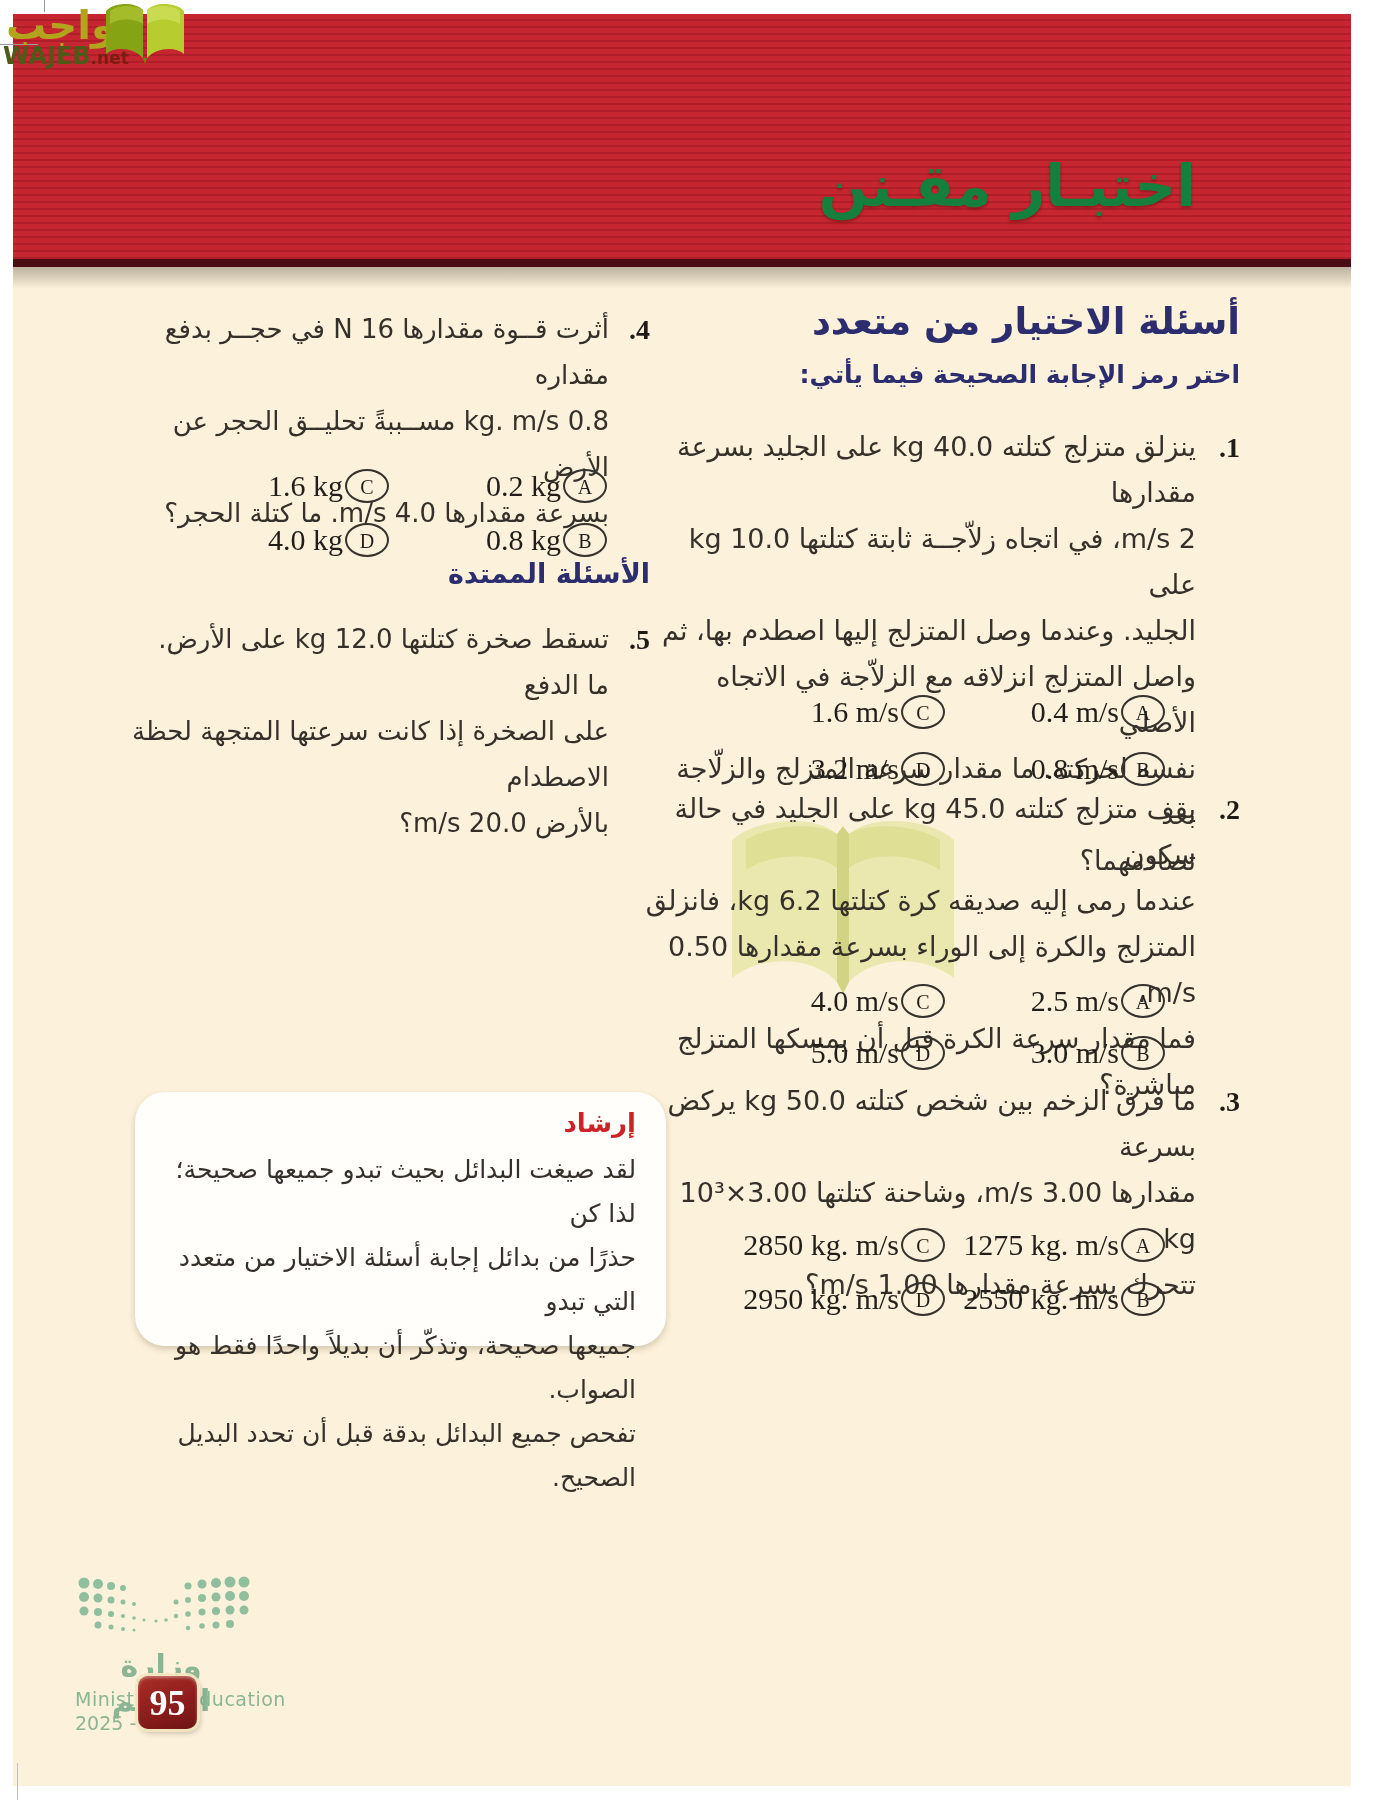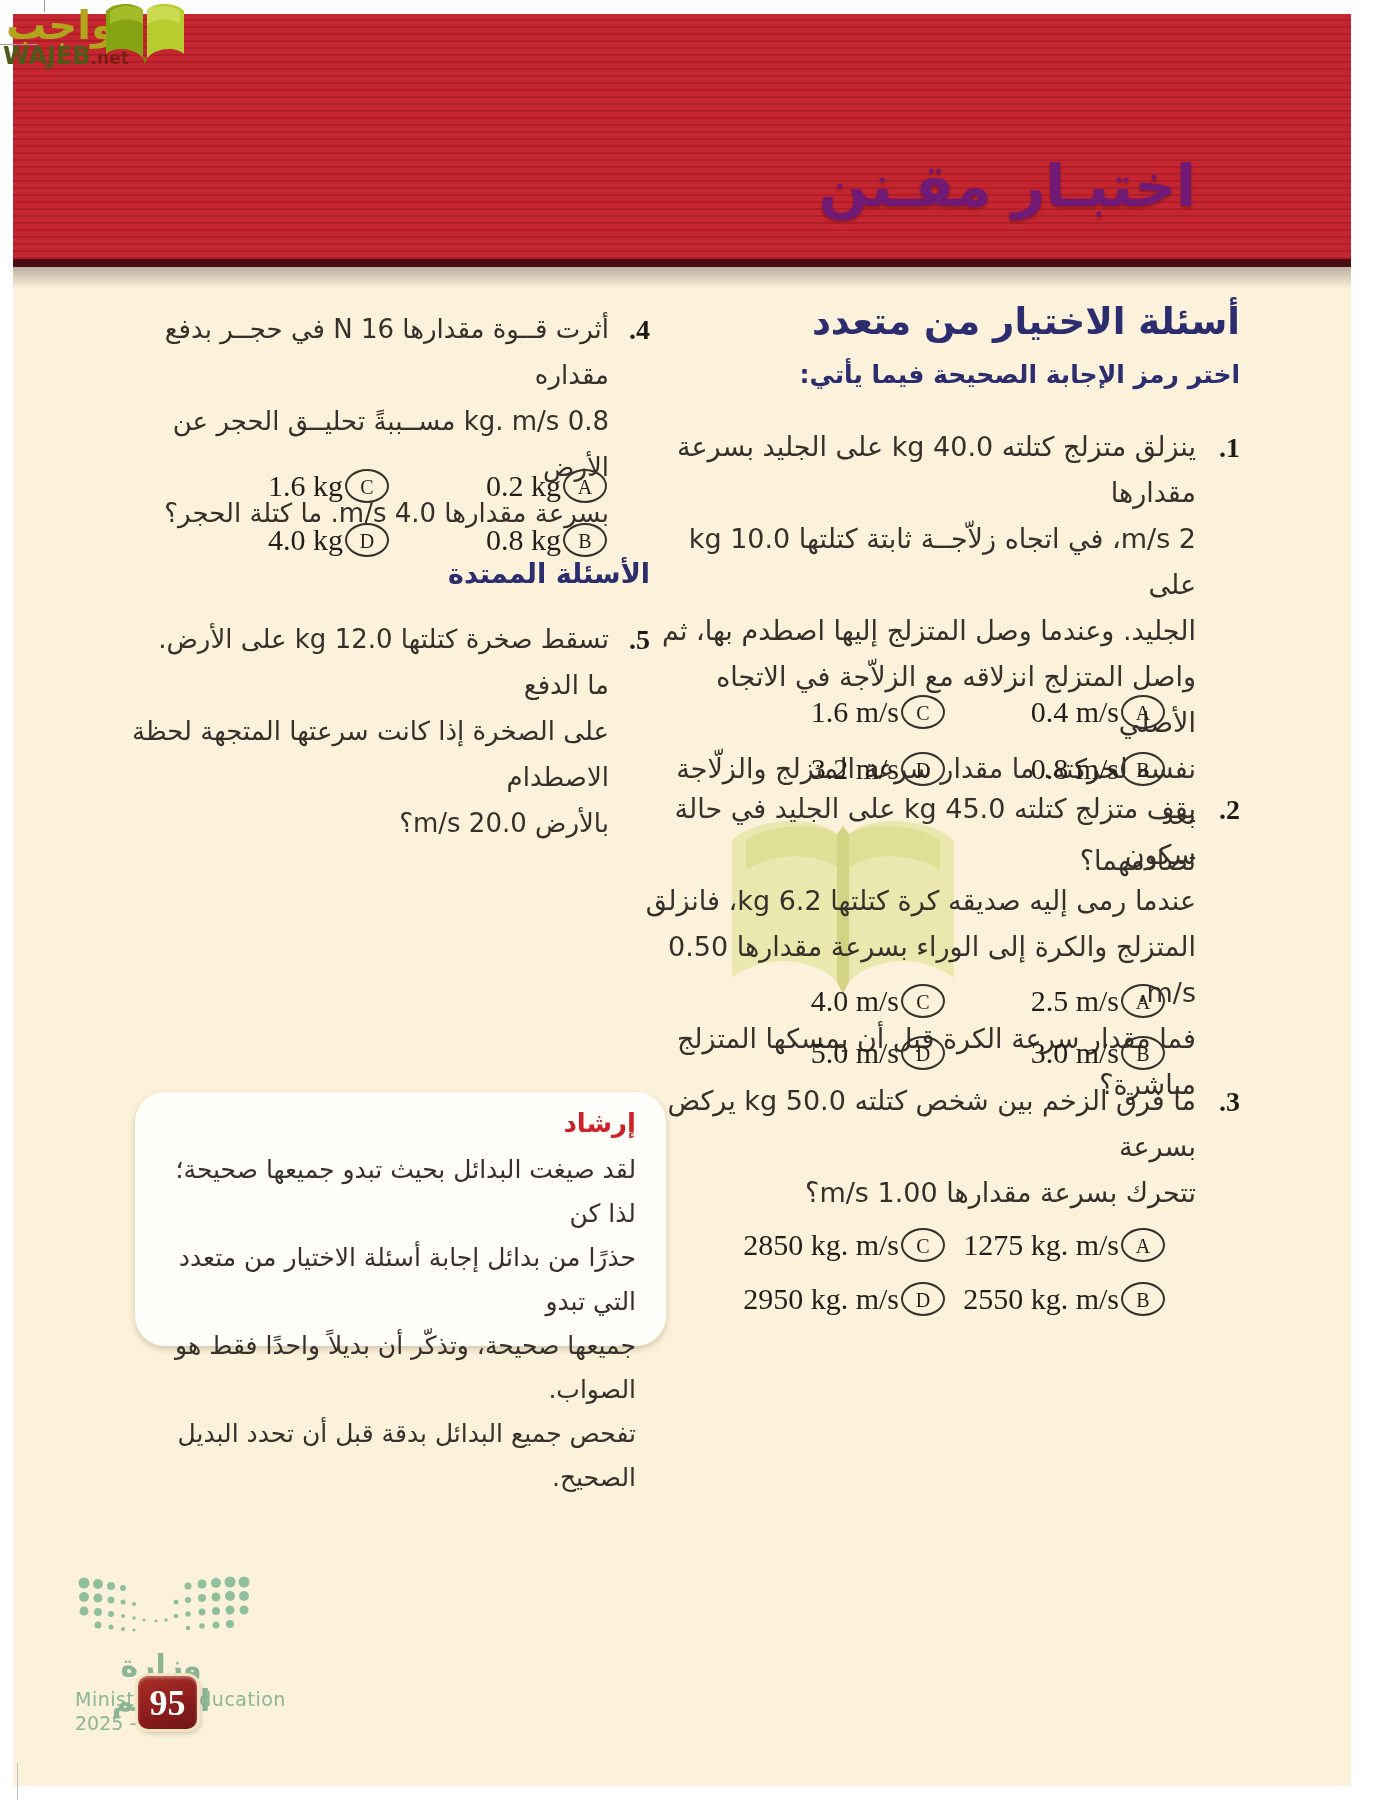--- a/index.html
+++ b/index.html
@@ -25,7 +25,7 @@
   }
   .band-title {
     position:absolute; top:152px; right:200px;
-    color:#701a75; font-size:58px; font-weight:800; direction:rtl;
+    color:#15803d; font-size:58px; font-weight:800; direction:rtl;
     text-shadow:0 2px 3px rgba(60,0,0,0.35);
   }
   

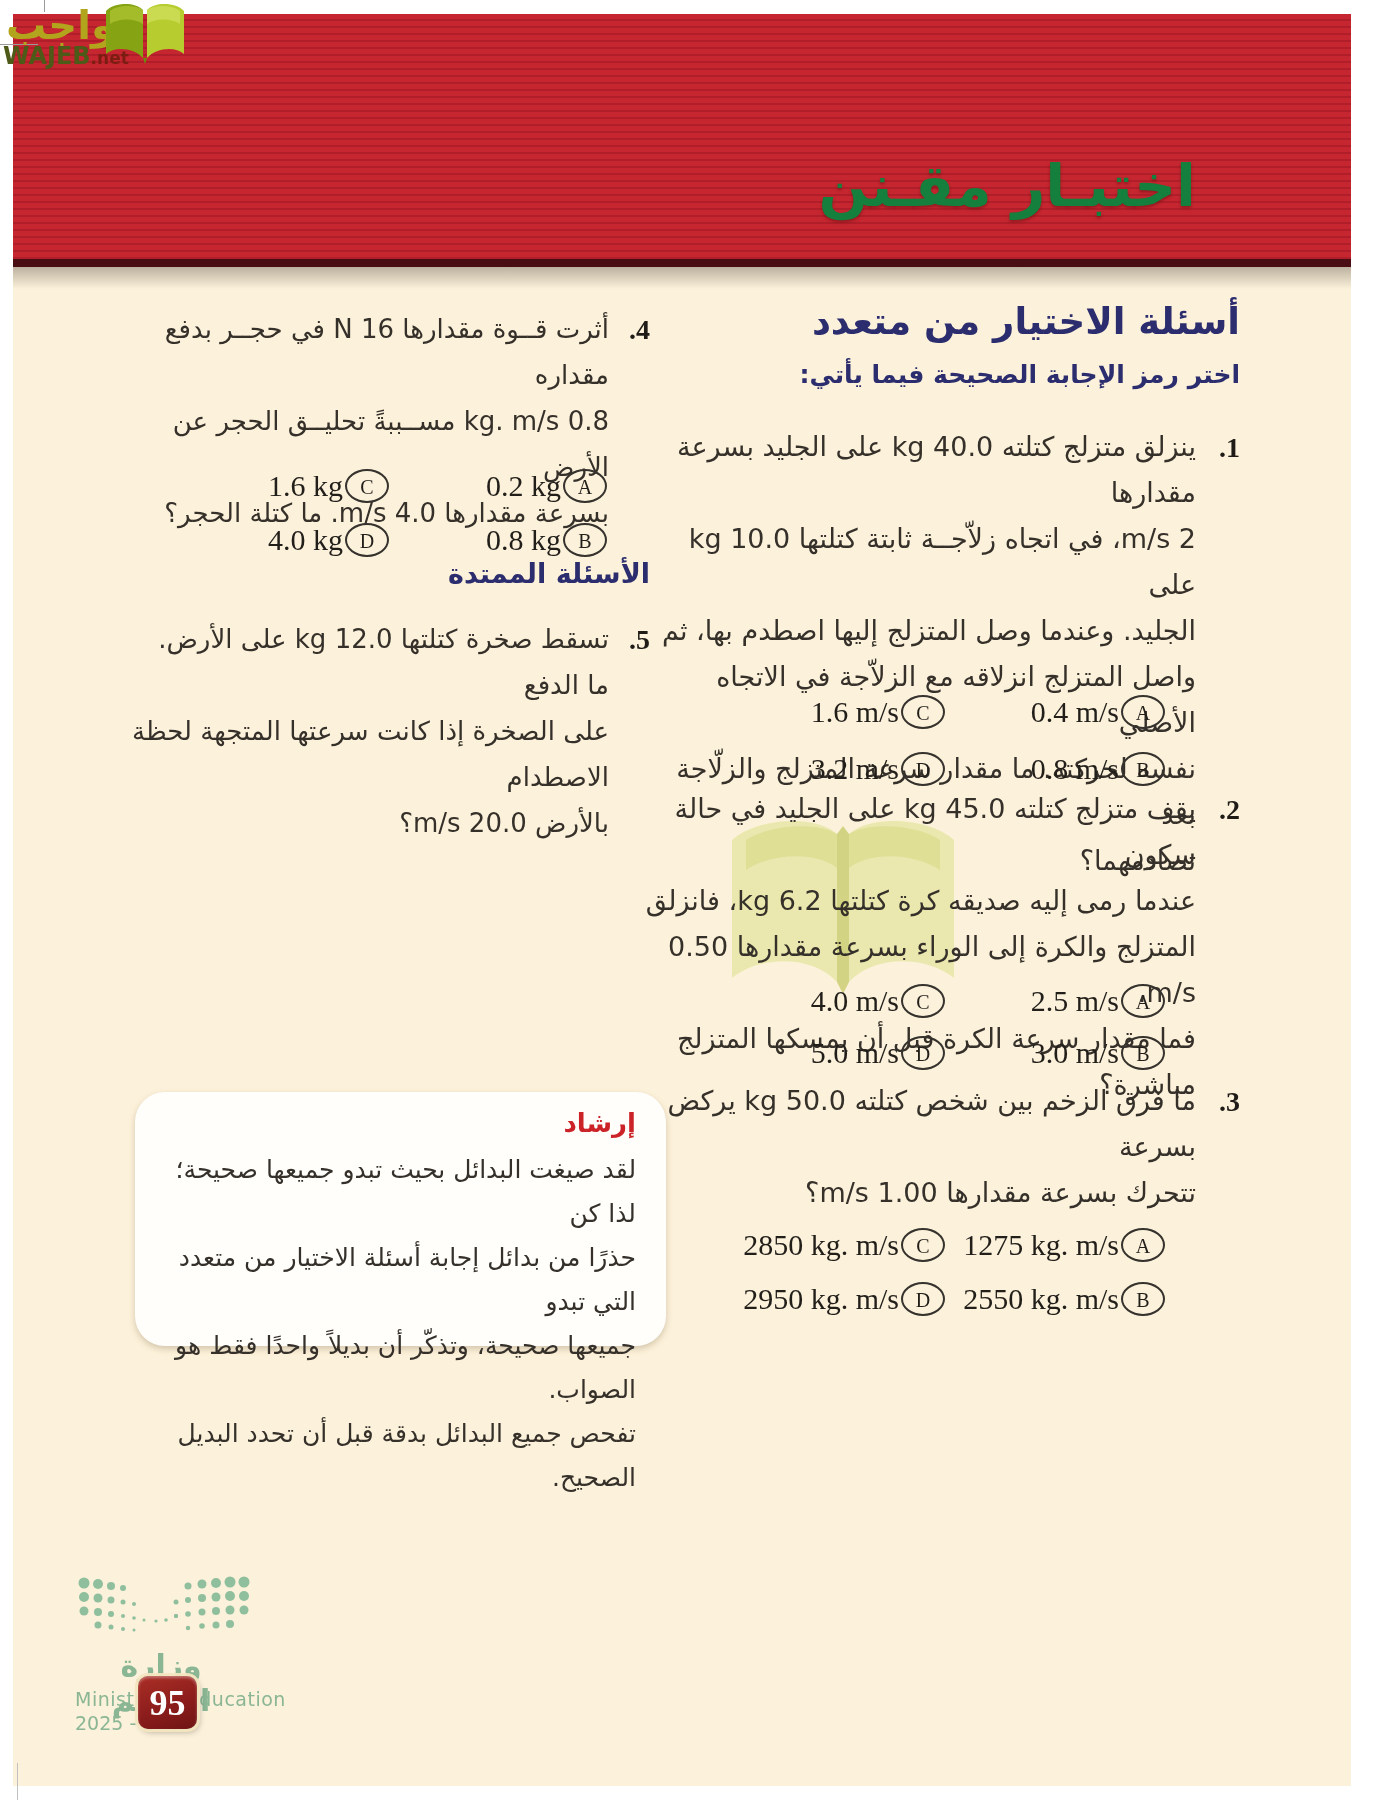--- a/index.html
+++ b/index.html
@@ -191,6 +191,7 @@
   <div class="q q-right" style="top:1078px; right:156px;">
     <span class="qnum">3.</span>
     <div class="qline">ما فرق الزخم بين شخص كتلته 50.0 kg يركض بسرعة</div>
+    <div class="qline">مقدارها 3.00 m/s، وشاحنة كتلتها 3.00×10³ kg</div>
     <div class="qline">تتحرك بسرعة مقدارها 1.00 m/s؟</div>
   </div>
   <div class="opt" style="top:1226px; right:451px;">

